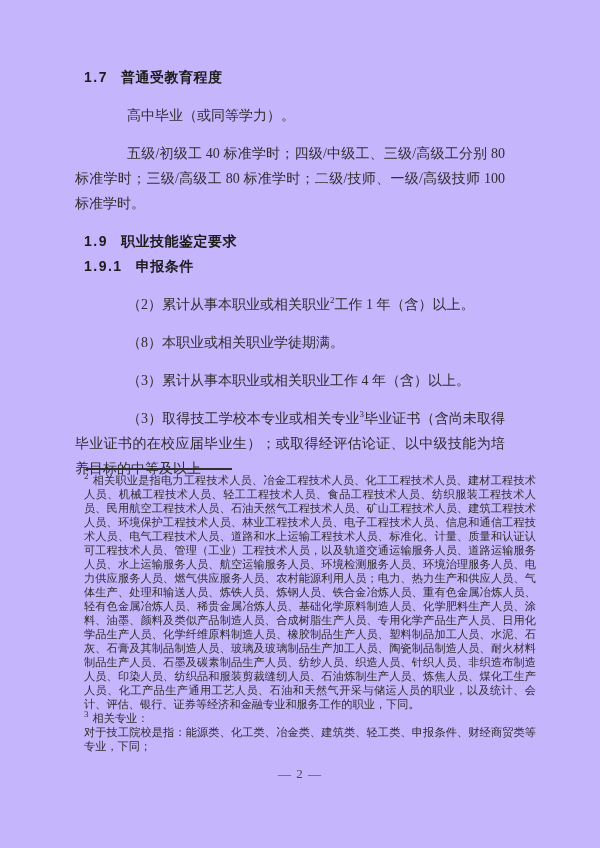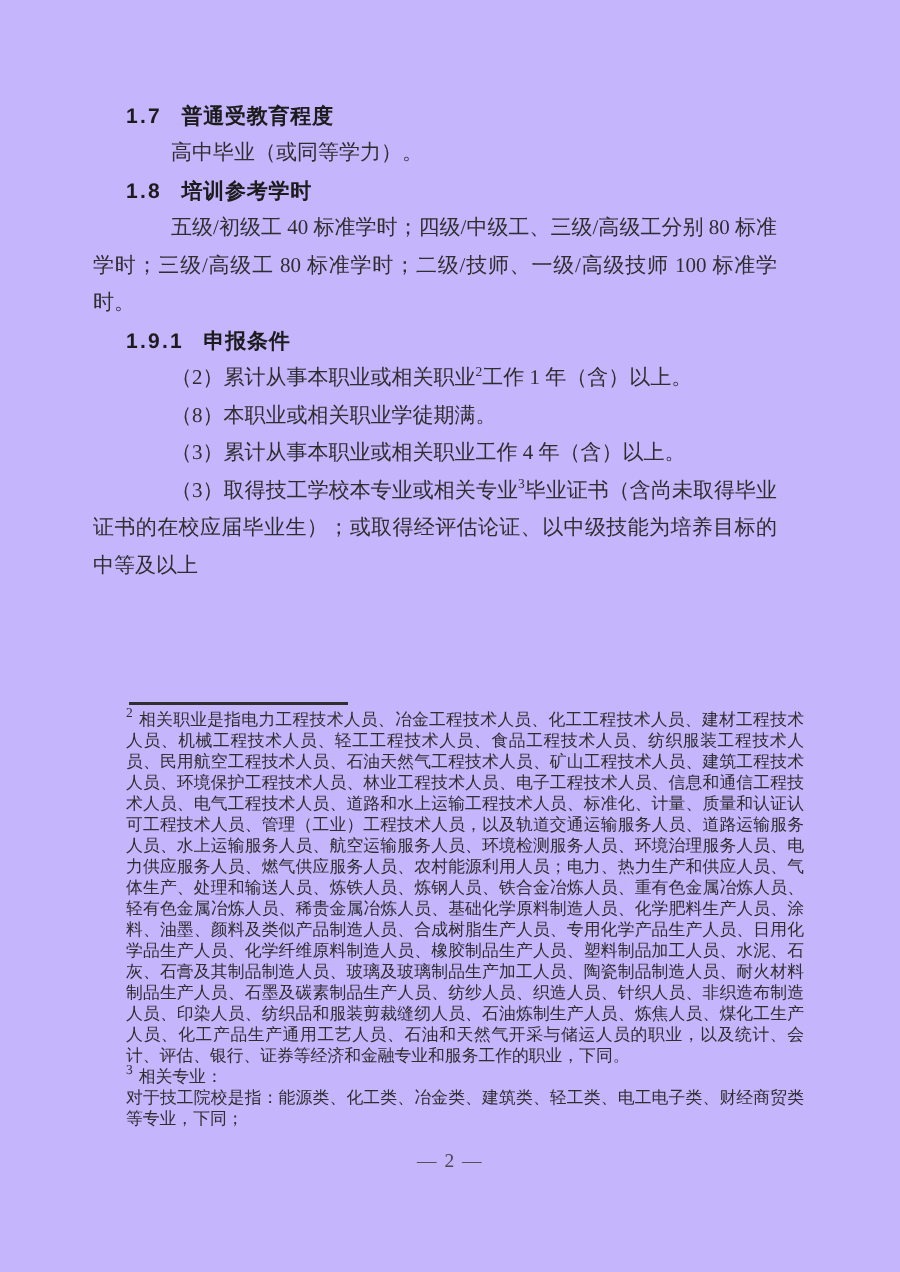--- a/index.html
+++ b/index.html
@@ -30,7 +30,7 @@
     letter-spacing:0.5px;
   }
   .sec-heading .sec-num{margin-right:13px;letter-spacing:1.5px;}
-  .para{margin:0;text-indent:52px;}
+  .para{margin:13px;text-indent:52px;}
   .para sup, .fn sup{
     font-size:9px;
     line-height:0;

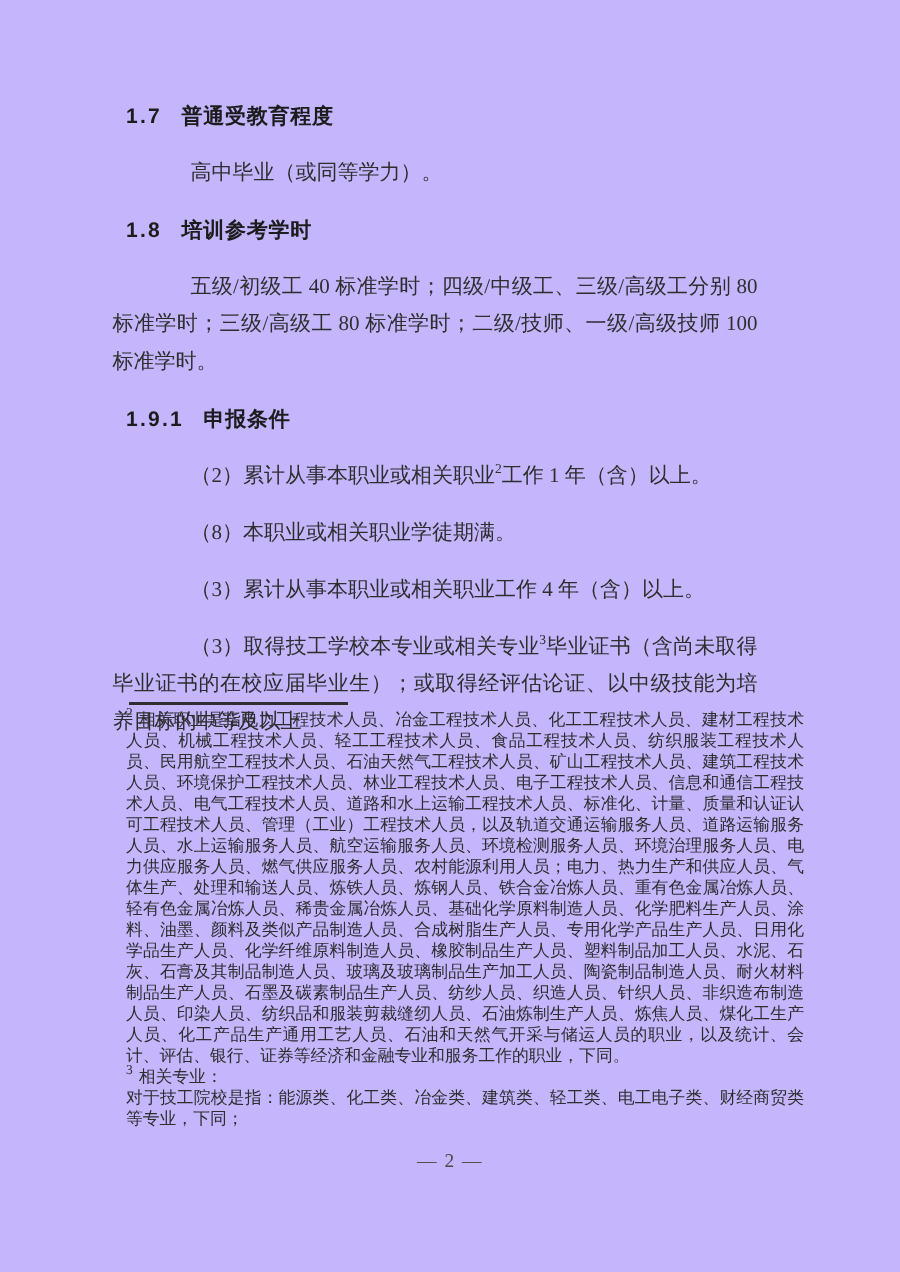--- a/index.html
+++ b/index.html
@@ -73,7 +73,6 @@
 
     <p class="para">高中毕业（或同等学力）。</p>
 
-    <p class="sec-heading"><span class="sec-num">1.8</span><span>培训参考学时</span></p>
 
     <p class="para">五级/初级工 40 标准学时；四级/中级工、三级/高级工分别 80 标准学时；三级/高级工 80 标准学时；二级/技师、一级/高级技师 100 标准学时。</p>
 

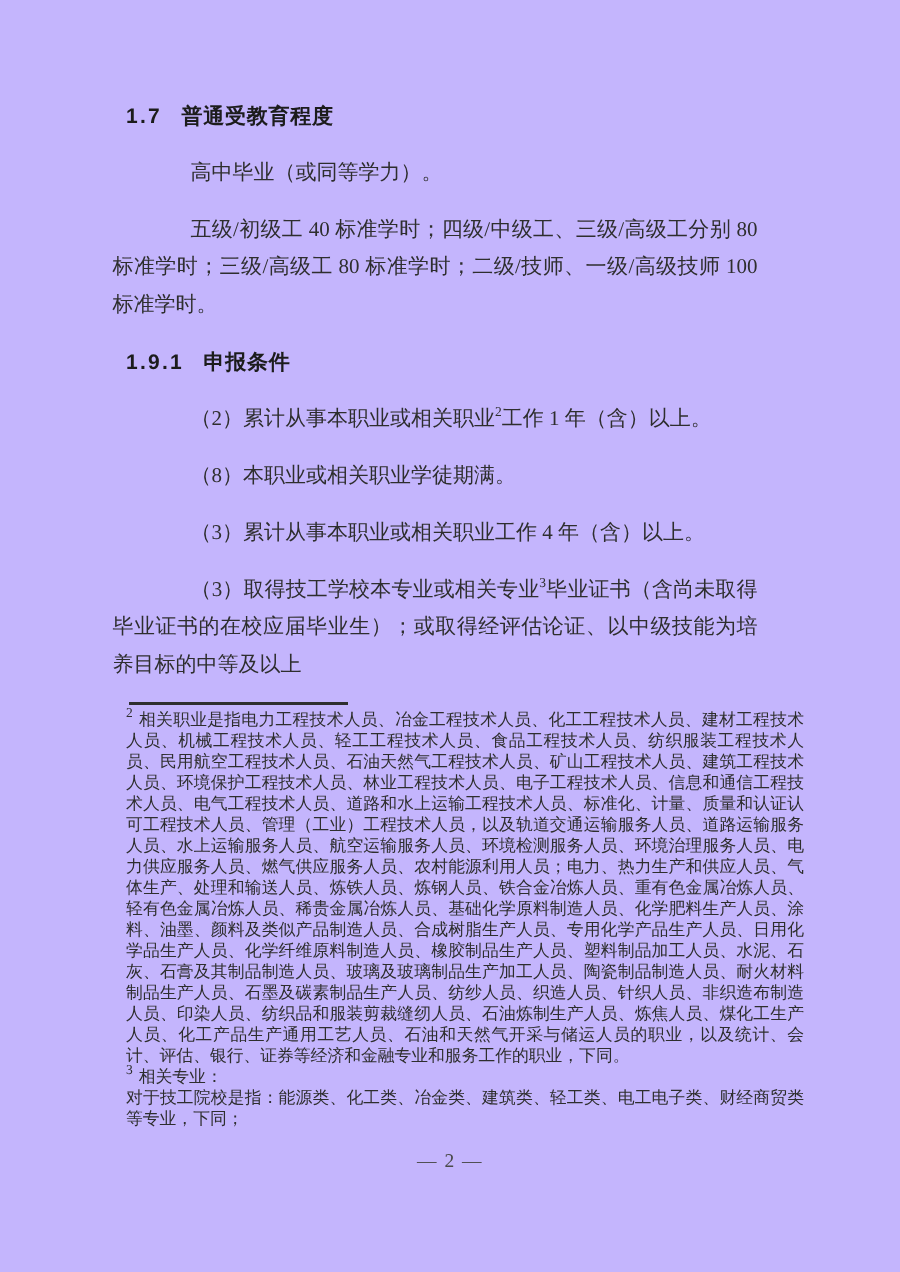--- a/index.html
+++ b/index.html
@@ -76,6 +76,7 @@
 
     <p class="para">五级/初级工 40 标准学时；四级/中级工、三级/高级工分别 80 标准学时；三级/高级工 80 标准学时；二级/技师、一级/高级技师 100 标准学时。</p>
 
+    <p class="sec-heading"><span class="sec-num">1.9</span><span>职业技能鉴定要求</span></p>
 
     <p class="sec-heading"><span class="sec-num">1.9.1</span><span>申报条件</span></p>
 

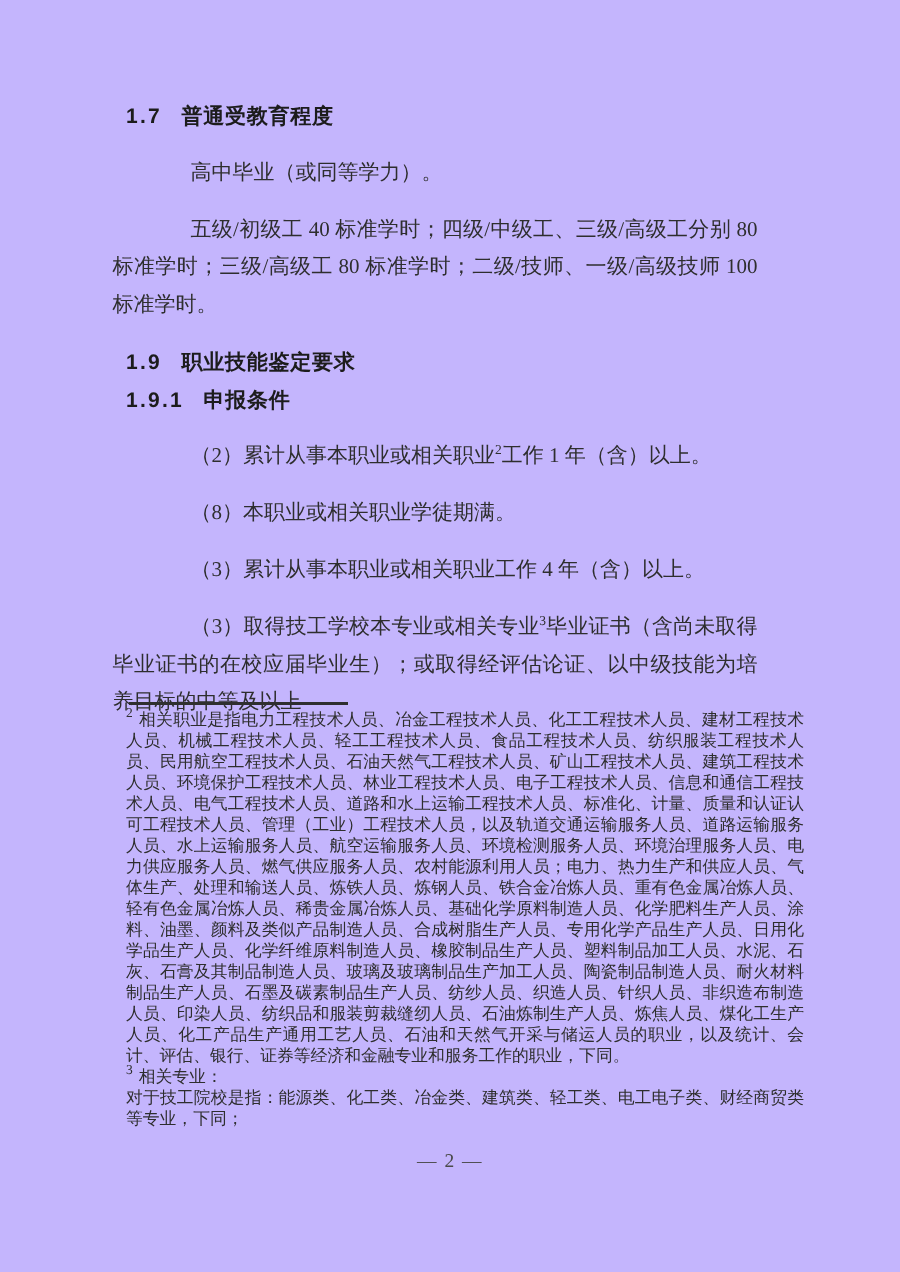--- a/index.html
+++ b/index.html
@@ -97,7 +97,7 @@
     <div class="fn-rule"></div>
     <p class="fn"><sup>2</sup><span>相关职业是指电力工程技术人员、冶金工程技术人员、化工工程技术人员、建材工程技术人员、机械工程技术人员、轻工工程技术人员、食品工程技术人员、纺织服装工程技术人员、民用航空工程技术人员、石油天然气工程技术人员、矿山工程技术人员、建筑工程技术人员、环境保护工程技术人员、林业工程技术人员、电子工程技术人员、信息和通信工程技术人员、电气工程技术人员、道路和水上运输工程技术人员、标准化、计量、质量和认证认可工程技术人员、管理（工业）工程技术人员，以及轨道交通运输服务人员、道路运输服务人员、水上运输服务人员、航空运输服务人员、环境检测服务人员、环境治理服务人员、电力供应服务人员、燃气供应服务人员、农村能源利用人员；电力、热力生产和供应人员、气体生产、处理和输送人员、炼铁人员、炼钢人员、铁合金冶炼人员、重有色金属冶炼人员、轻有色金属冶炼人员、稀贵金属冶炼人员、基础化学原料制造人员、化学肥料生产人员、涂料、油墨、颜料及类似产品制造人员、合成树脂生产人员、专用化学产品生产人员、日用化学品生产人员、化学纤维原料制造人员、橡胶制品生产人员、塑料制品加工人员、水泥、石灰、石膏及其制品制造人员、玻璃及玻璃制品生产加工人员、陶瓷制品制造人员、耐火材料制品生产人员、石墨及碳素制品生产人员、纺纱人员、织造人员、针织人员、非织造布制造人员、印染人员、纺织品和服装剪裁缝纫人员、石油炼制生产人员、炼焦人员、煤化工生产人员、化工产品生产通用工艺人员、石油和天然气开采与储运人员的职业，以及统计、会计、评估、银行、证券等经济和金融专业和服务工作的职业，下同。</span></p>
     <p class="fn"><sup>3</sup><span>相关专业：</span></p>
-    <p class="fn">对于技工院校是指：能源类、化工类、冶金类、建筑类、轻工类、电工电子类、财经商贸类等专业，下同；</p>
+    <p class="fn">对于技工院校是指：能源类、化工类、冶金类、建筑类、轻工类、申报条件、财经商贸类等专业，下同；</p>
   </div>
 
   <div class="page-number">— 2 —</div>

